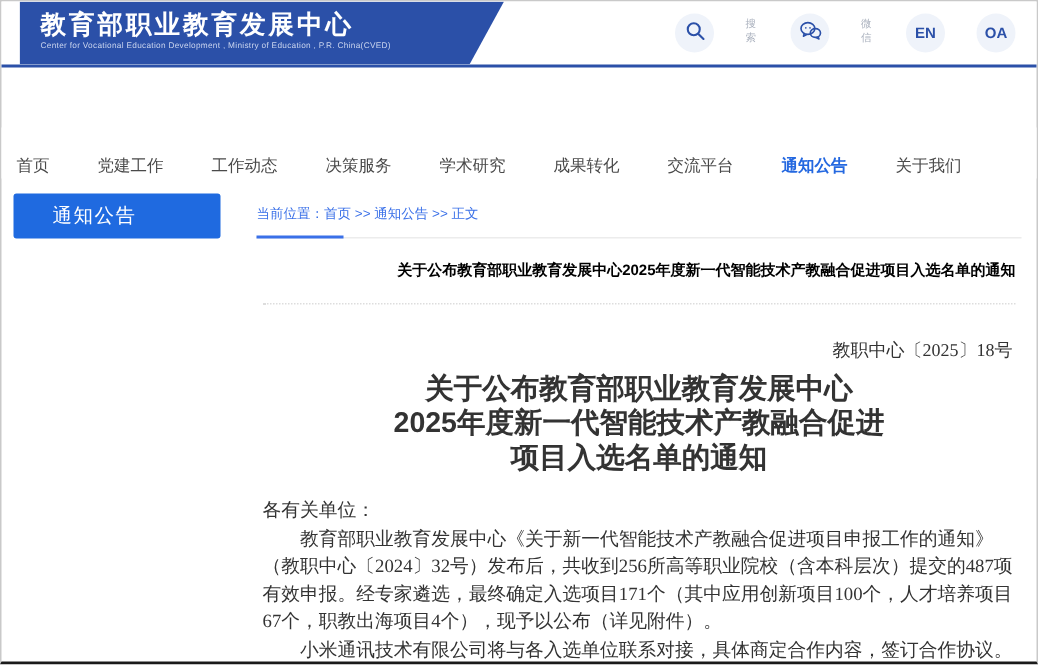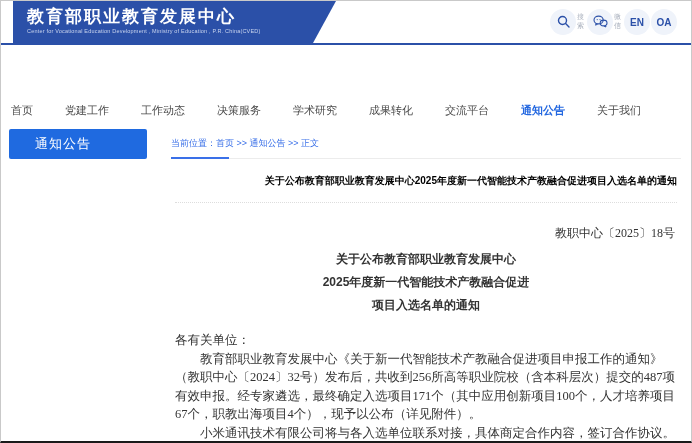--- a/index.html
+++ b/index.html
@@ -43,7 +43,7 @@
   }
   .header-tools {
     position: absolute; right: 14px; top: 8px;
-    display: flex; align-items: center; gap: 1px;
+    display: flex; align-items: center; gap: 21px;
   }
   .tool-circle {
     width: 26px; height: 26px; border-radius: 50%;

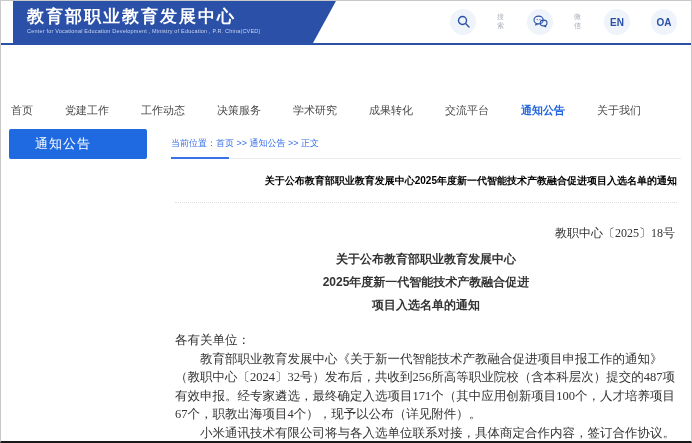--- a/index.html
+++ b/index.html
@@ -111,7 +111,7 @@
     text-align: right; font-size: 12px; margin: 22px 2px 6px 0; color: #333;
   }
   .doc-heading {
-    text-align: center; font-size: 12px; font-weight: bold; color: #333;
+    text-align: center; font-size: 19px; font-weight: bold; color: #333;
     line-height: 23px; margin-top: 4px;
     font-family: "Liberation Sans", "DejaVu Sans", sans-serif;
   }

